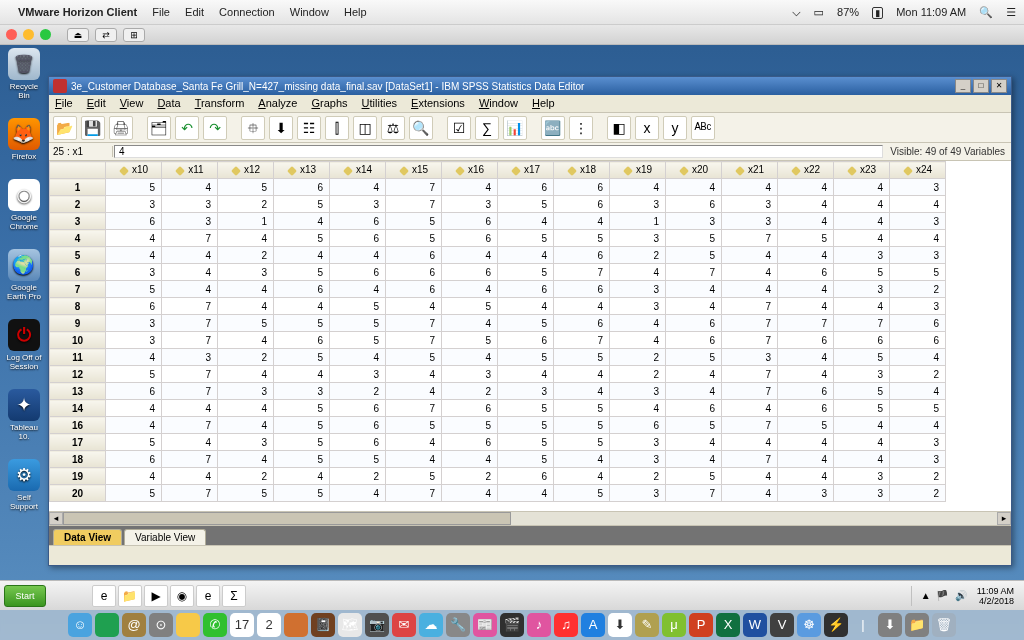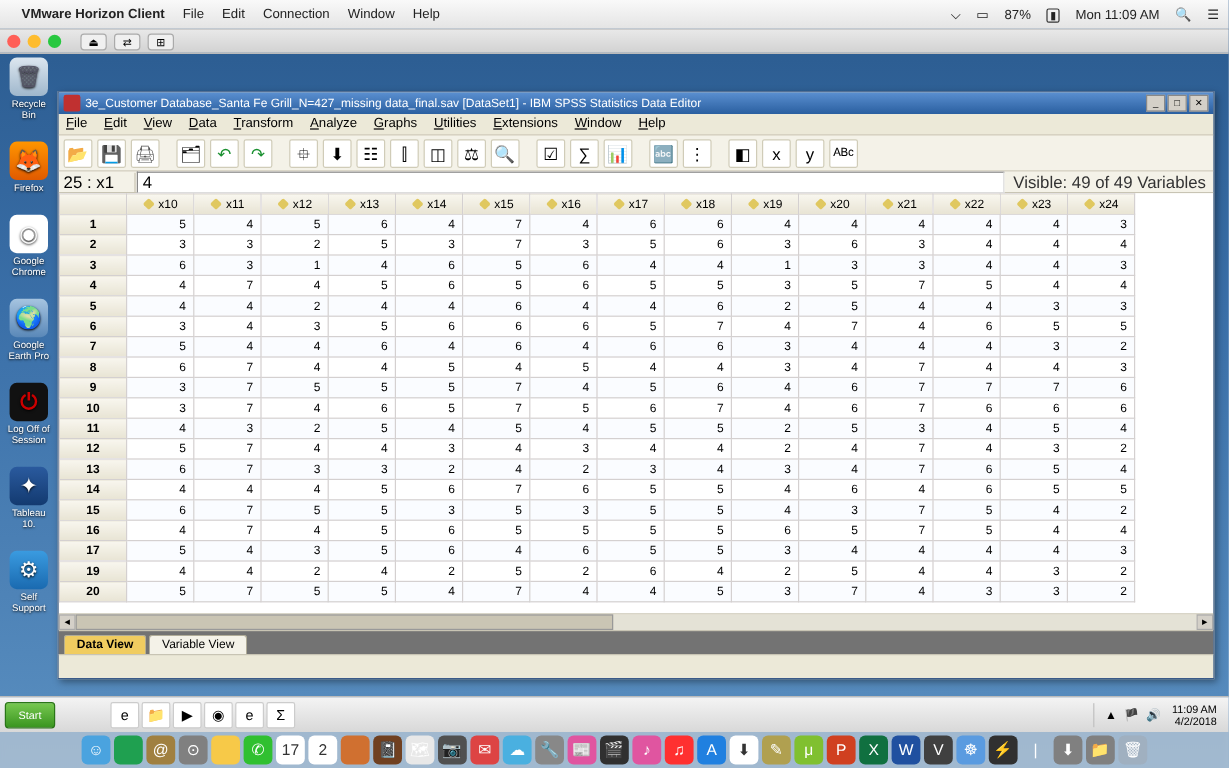--- a/index.html
+++ b/index.html
@@ -48,7 +48,7 @@
 .tb-undo,.tb-redo{color:#1a9030;}
 .tb-find{color:#444;}
 
-.cell-ind{ height:18px; background:#f4f2e8; border-bottom:1px solid #c8c4b4; display:flex; align-items:center; font-size:14px;}
+.cell-ind{ height:18px; background:#f4f2e8; border-bottom:1px solid #c8c4b4; display:flex; align-items:center; font-size:10px;}
 .cell-ind .addr{ width:64px; padding:0 4px; border-right:1px solid #c8c4b4;}
 .cell-ind .val{ flex:1; padding:0 4px; background:#fff; border:1px inset #ddd; margin:1px;}
 .cell-ind .vis{ padding:0 6px; color:#333;}

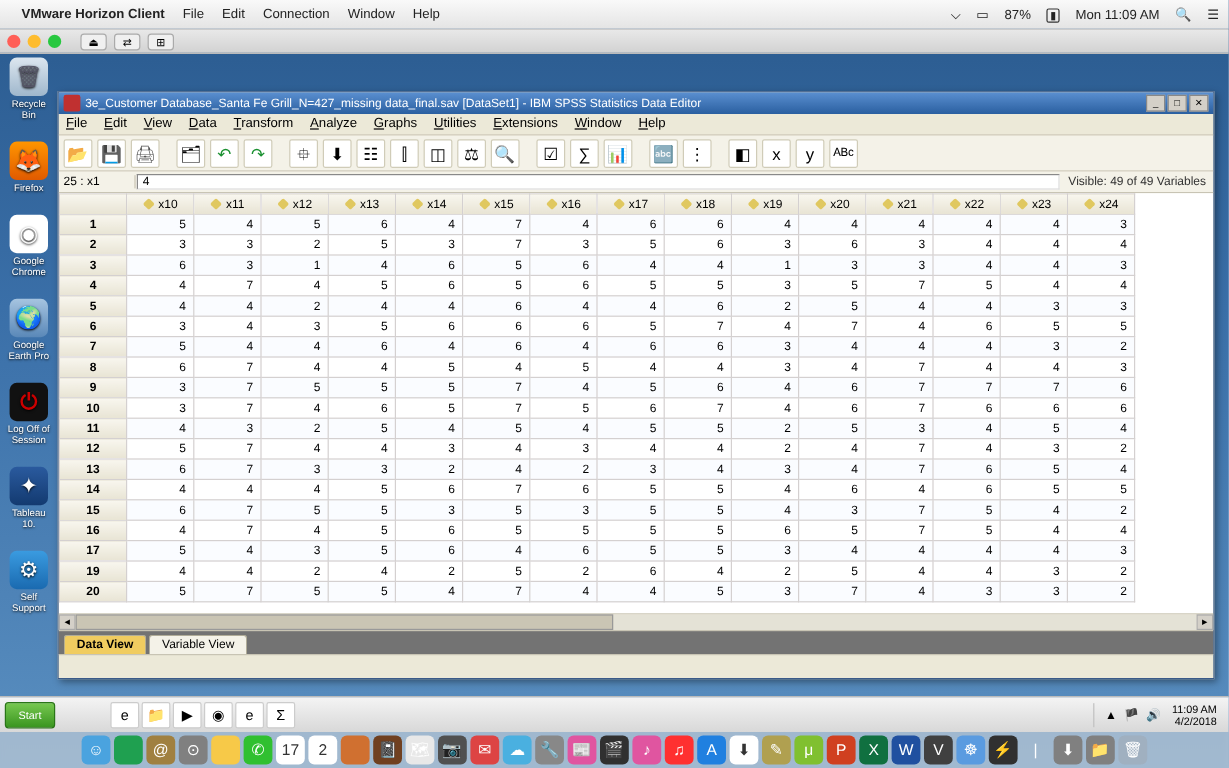--- a/index.html
+++ b/index.html
@@ -481,24 +481,6 @@
             <td>6</td>
             <td>5</td>
             <td>5</td>
-          </tr>
-          <tr>
-            <th>15</th>
-            <td>6</td>
-            <td>7</td>
-            <td>5</td>
-            <td>5</td>
-            <td>3</td>
-            <td>5</td>
-            <td>3</td>
-            <td>5</td>
-            <td>5</td>
-            <td>4</td>
-            <td>3</td>
-            <td>7</td>
-            <td>5</td>
-            <td>4</td>
-            <td>2</td>
           </tr>
           <tr>
             <th>16</th>

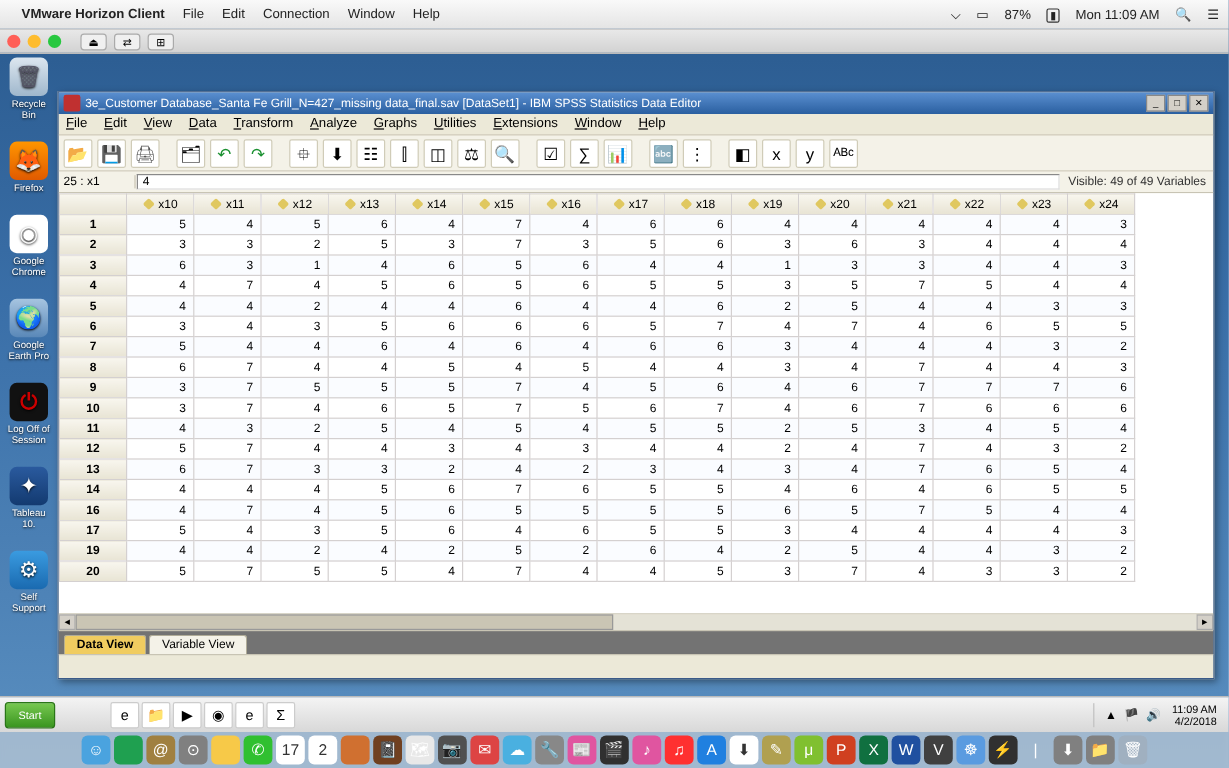--- a/index.html
+++ b/index.html
@@ -514,6 +514,24 @@
             <td>3</td>
             <td>4</td>
             <td>4</td>
+            <td>4</td>
+            <td>4</td>
+            <td>3</td>
+          </tr>
+          <tr>
+            <th>18</th>
+            <td>6</td>
+            <td>7</td>
+            <td>4</td>
+            <td>5</td>
+            <td>5</td>
+            <td>4</td>
+            <td>4</td>
+            <td>5</td>
+            <td>4</td>
+            <td>3</td>
+            <td>4</td>
+            <td>7</td>
             <td>4</td>
             <td>4</td>
             <td>3</td>

